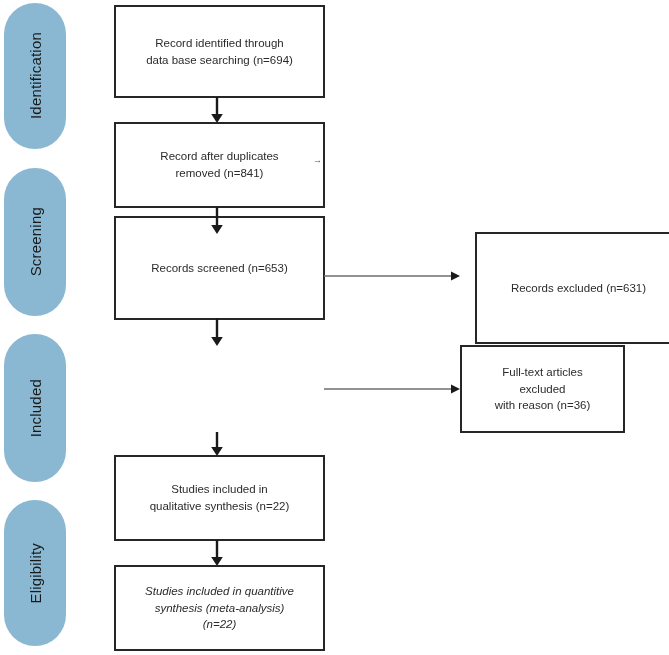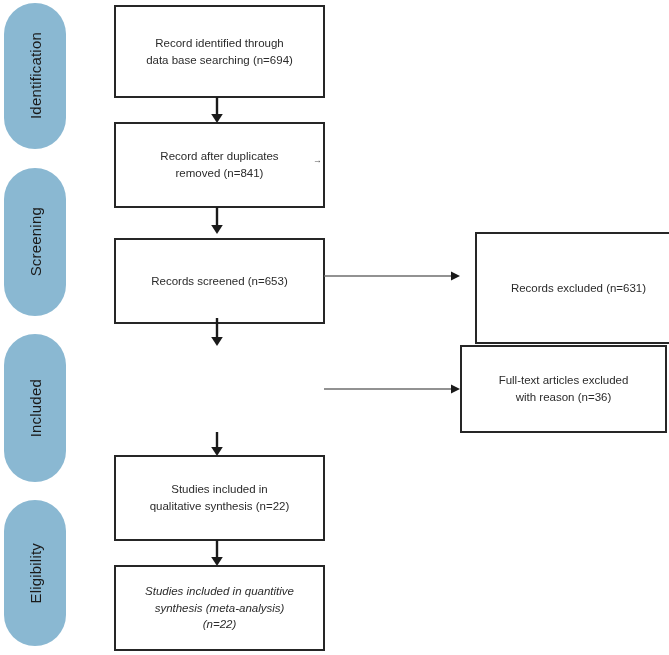--- a/index.html
+++ b/index.html
@@ -107,7 +107,7 @@
 removed (n=841)</span>
   </div>
 
-  <div class="flow-box" style="left:114px; top:238px; width:211px; height:86px;">
+  <div class="flow-box" style="left:114px; top:216px; width:211px; height:104px;">
     <span class="flow-box-text">Records screened (n=653)</span>
   </div>
 

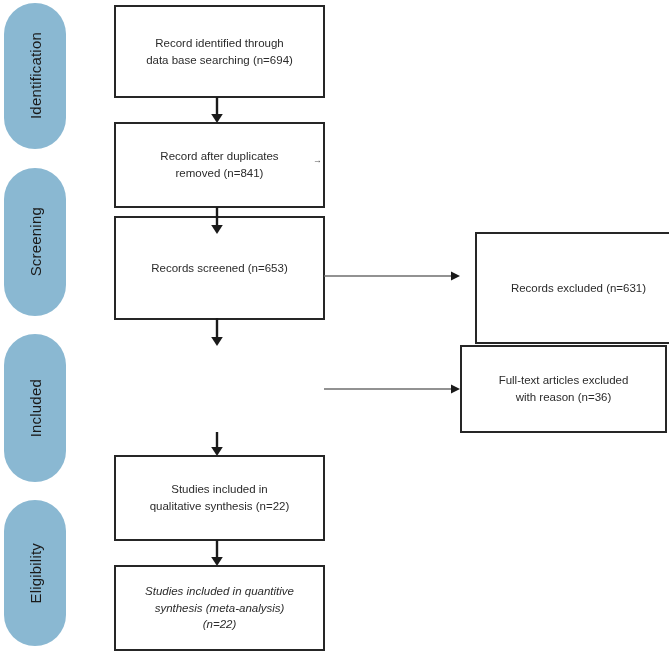--- a/index.html
+++ b/index.html
@@ -127,7 +127,7 @@
     <span class="flow-box-text">Records excluded (n=631)</span>
   </div>
 
-  <div class="flow-box" style="left:460px; top:345px; width:207px; height:88px;">
+  <div class="flow-box" style="left:460px; top:345px; width:165px; height:88px;">
     <span class="flow-box-text">Full-text articles excluded
 with reason (n=36)</span>
   </div>

